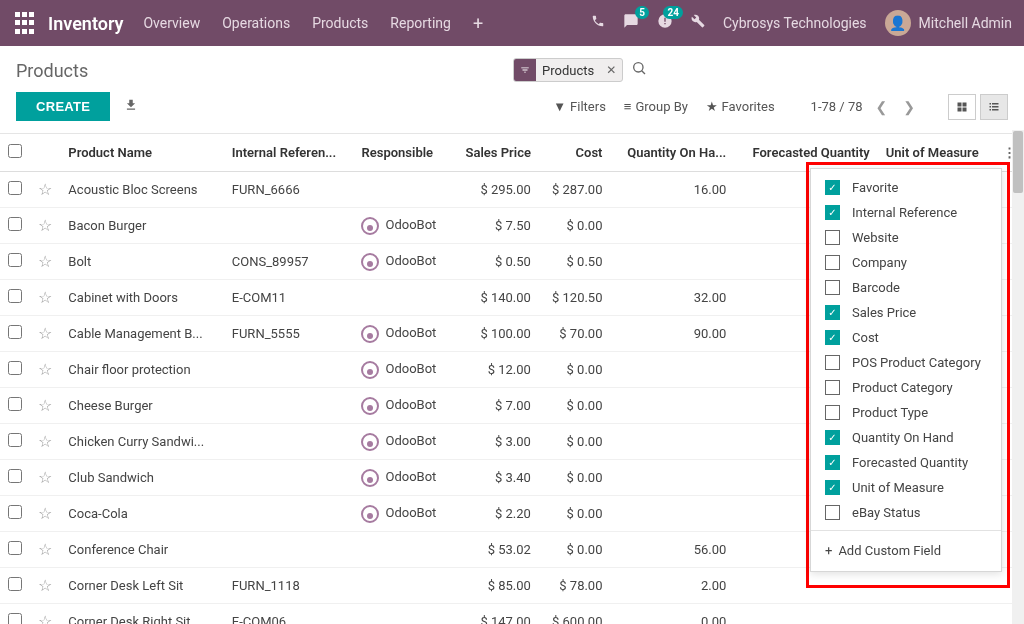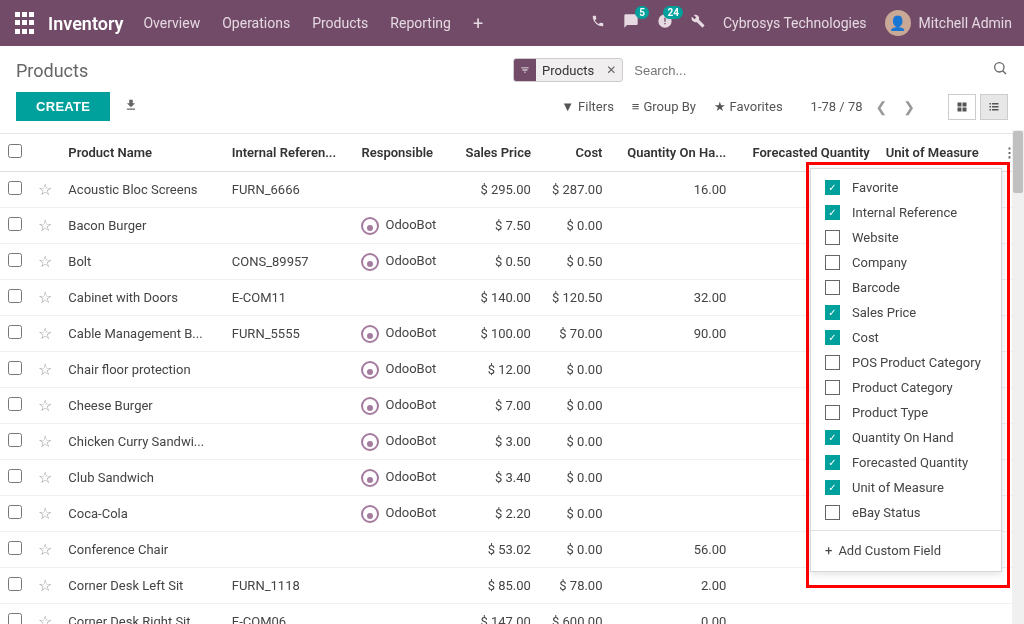--- a/index.html
+++ b/index.html
@@ -131,7 +131,6 @@
         <span class="facet-text">Products</span>
         <span class="facet-close">✕</span>
       </div>
-      <input class="search-input" placeholder="Search..." style="">
       <span class="search-mag">
         <svg width="16" height="16" viewBox="0 0 24 24" fill="none" stroke="currentColor" stroke-width="2">
             <circle cx="11" cy="11" r="7"></circle>

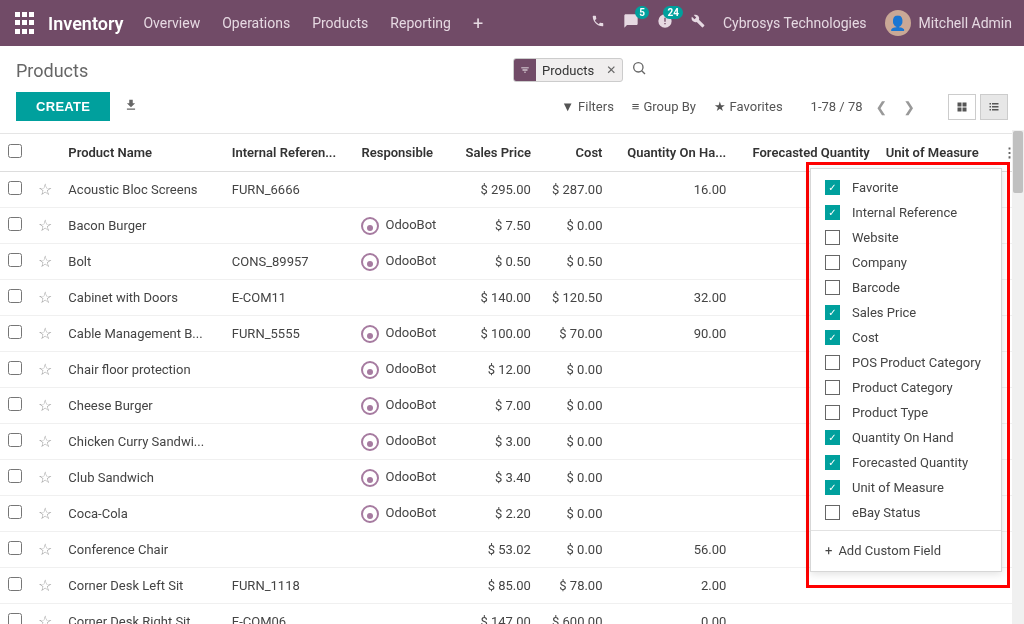--- a/index.html
+++ b/index.html
@@ -35,7 +35,7 @@
 .import-btn { margin-left: 14px; color: #666; cursor: pointer; font-size: 15px; }
 .filters-group { margin-left: auto; display: flex; gap: 18px; color: #555; font-size: 13px; }
 .filter-btn { cursor: pointer; display: flex; align-items: center; gap: 4px; }
-.pager { margin-left: 28px; display: flex; align-items: center; gap: 10px; color: #555; font-size: 13px; justify-content: flex-end; }
+.pager { margin-left: 36px; display: flex; align-items: center; gap: 10px; color: #555; font-size: 13px; justify-content: flex-end; }
 .pager-arrow { color: #999; cursor: pointer; font-size: 14px; padding: 0 3px; }
 .view-switch { margin-left: 30px; display: flex; gap: 4px; }
 .view-btn { width: 28px; height: 26px; border: 1px solid #ccc; display: flex; align-items: center; justify-content: center; cursor: pointer; color: #555; font-size: 13px; }

